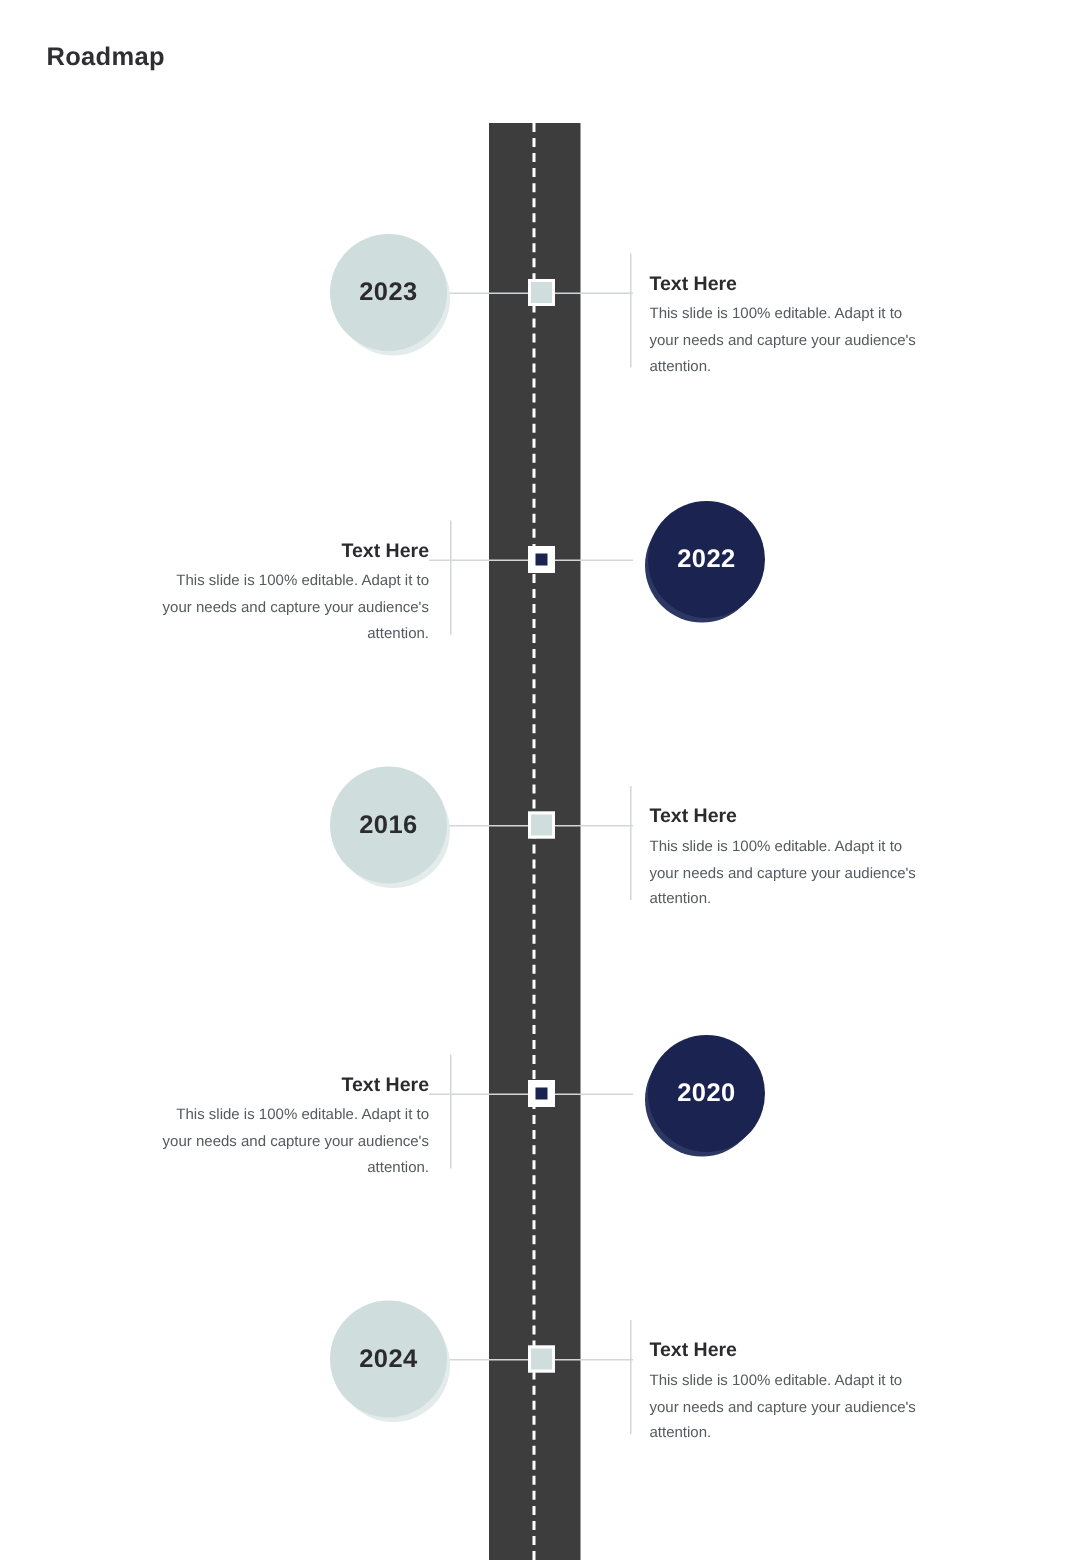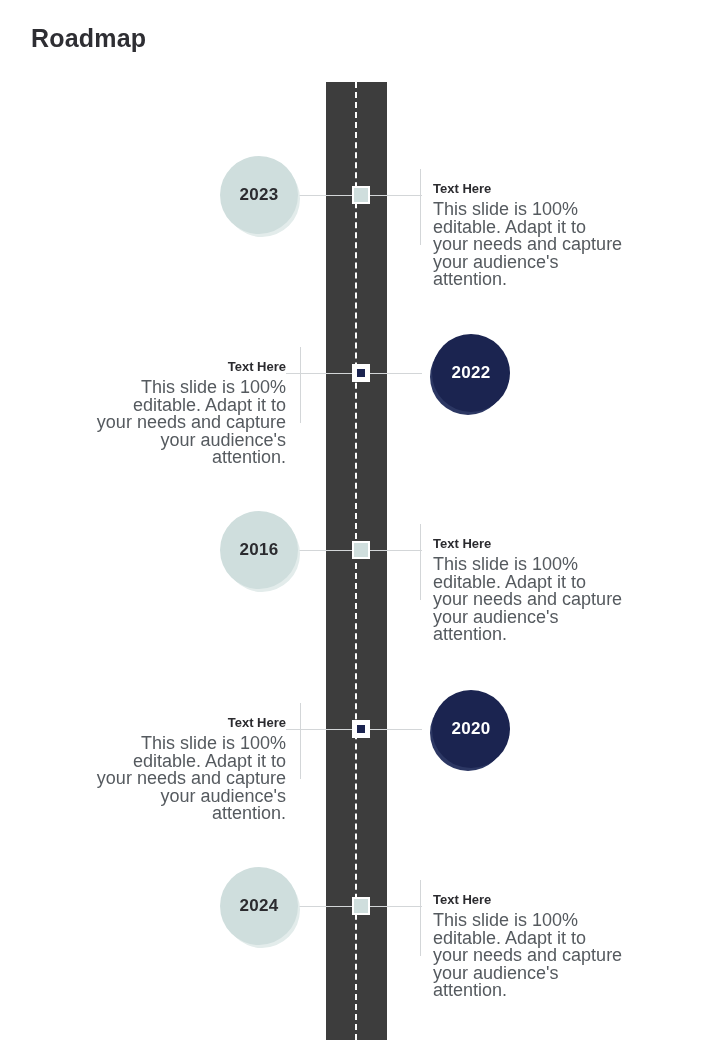--- a/index.html
+++ b/index.html
@@ -21,7 +21,7 @@
     position: absolute;
     left: 31px;
     top: 24px;
-    font-size: 25px;
+    font-size: 17px;
     font-weight: bold;
     color: #2e2e33;
     letter-spacing: 0.2px;

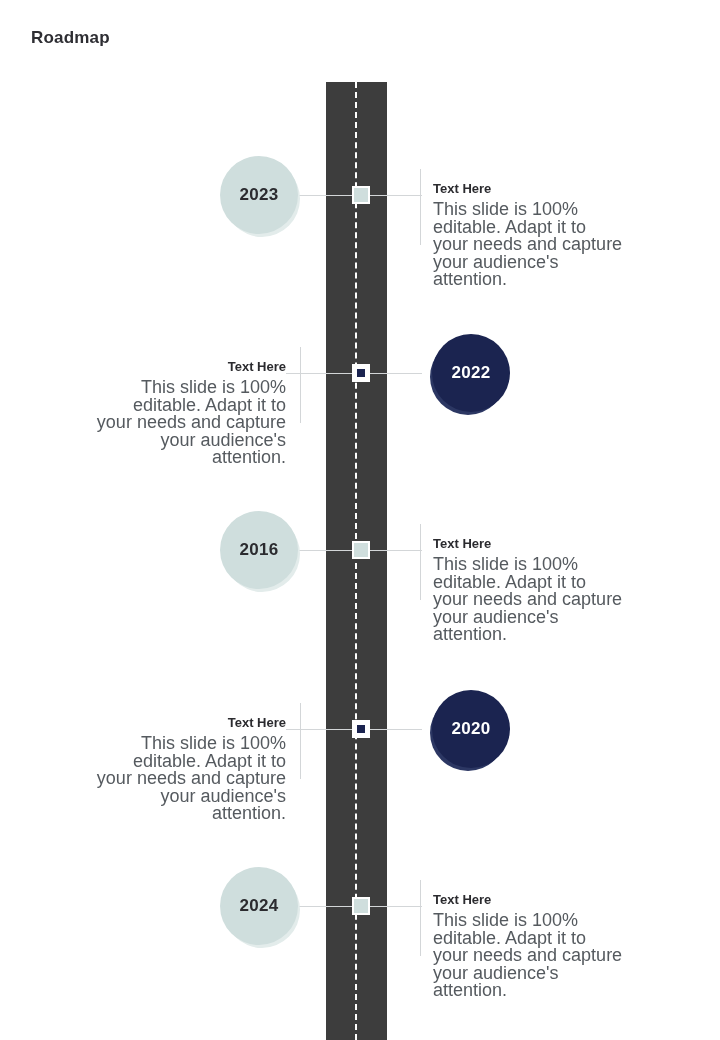--- a/index.html
+++ b/index.html
@@ -134,7 +134,7 @@
     margin-bottom: 3px;
   }
   .text-body {
-    font-size: 18px;
+    font-size: 10px;
     color: #555a5f;
     line-height: 17.6px;
   }

